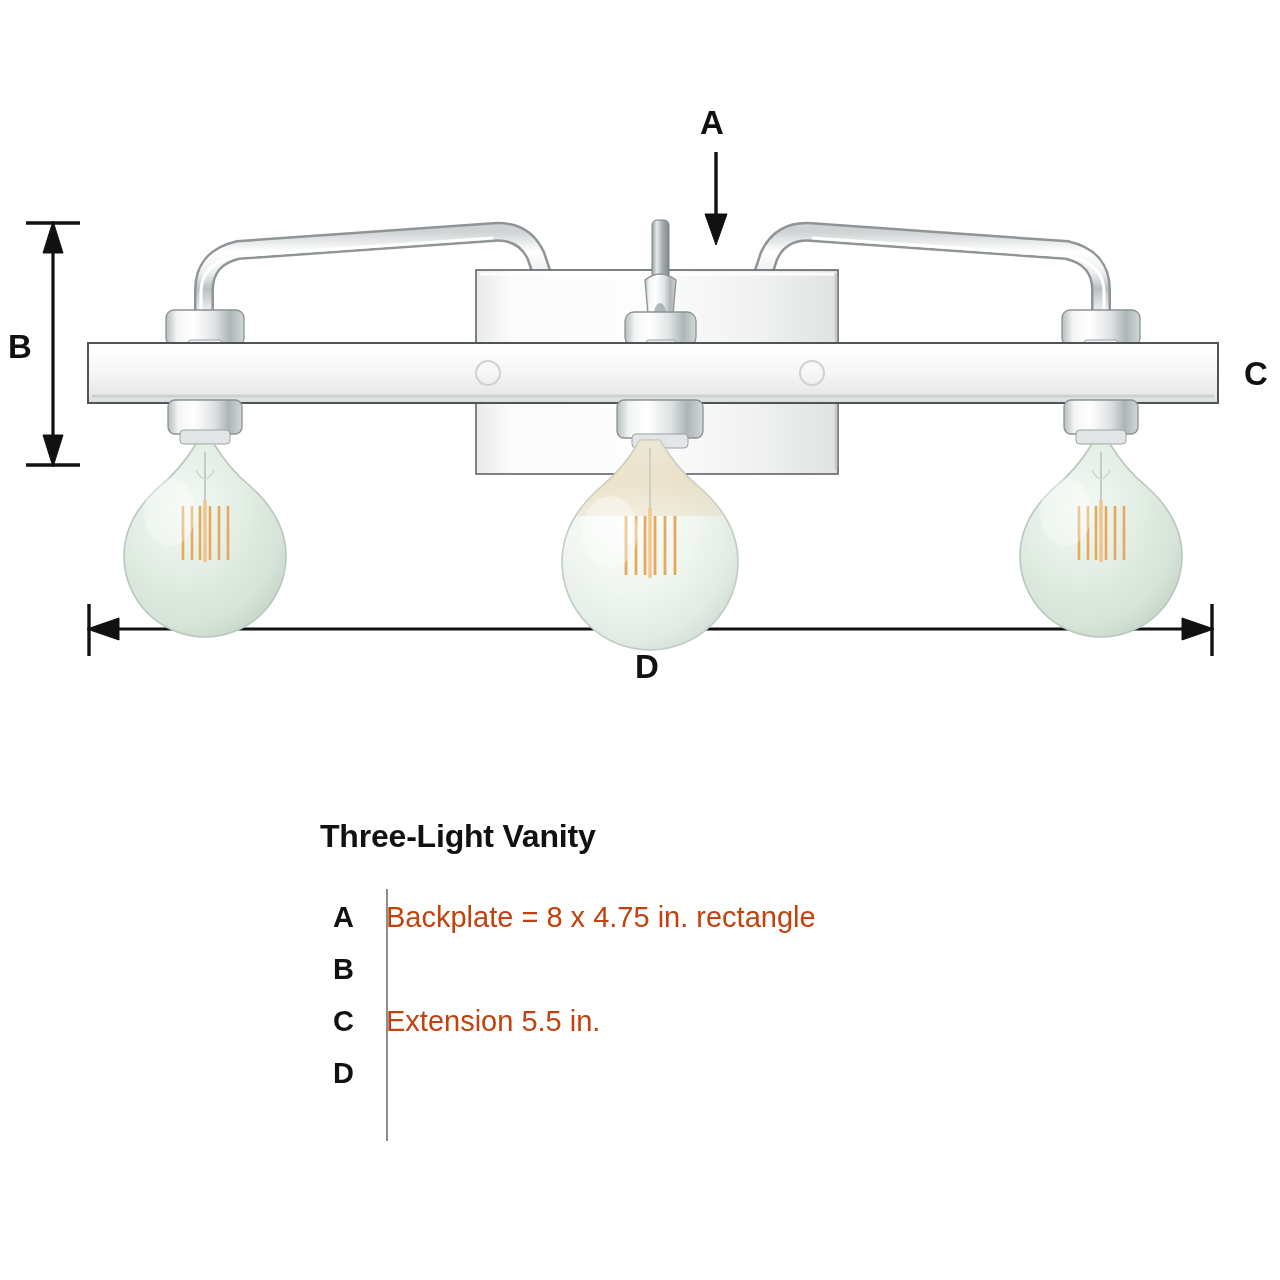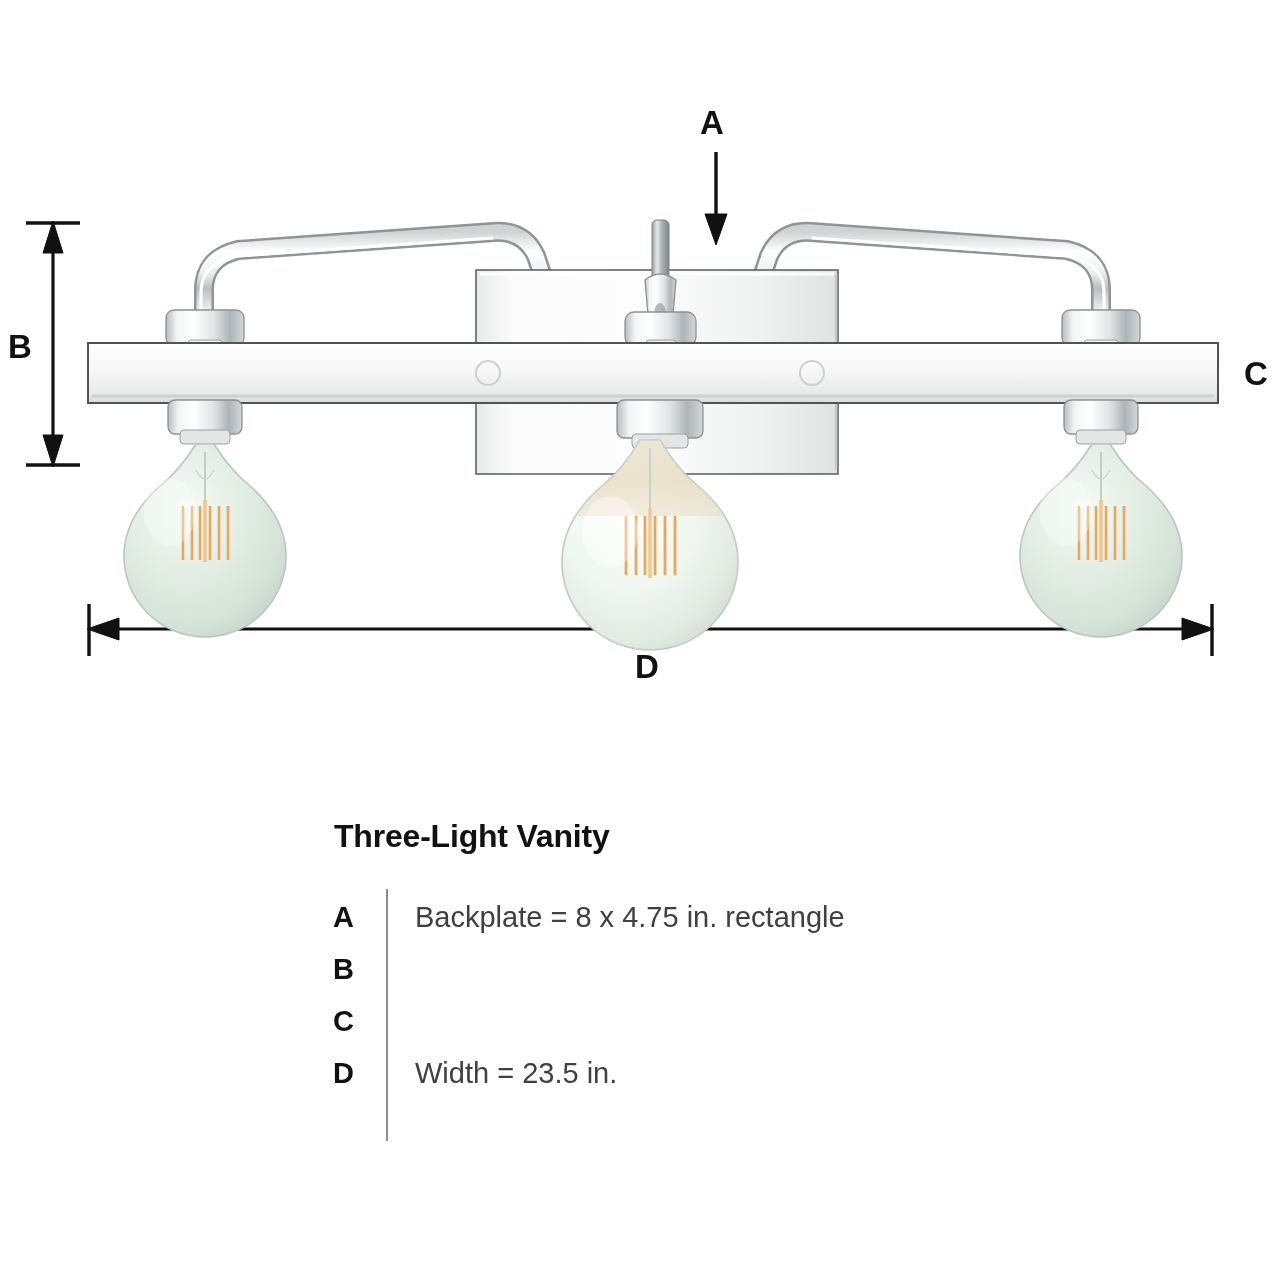--- a/index.html
+++ b/index.html
@@ -60,7 +60,7 @@
     font-size: 32px;
     letter-spacing: -0.2px;
     color: #111111;
-    margin: 0 0 46px 16px;
+    margin: 0 0 46px 2px;
     white-space: nowrap;
   }
   #spec-table {

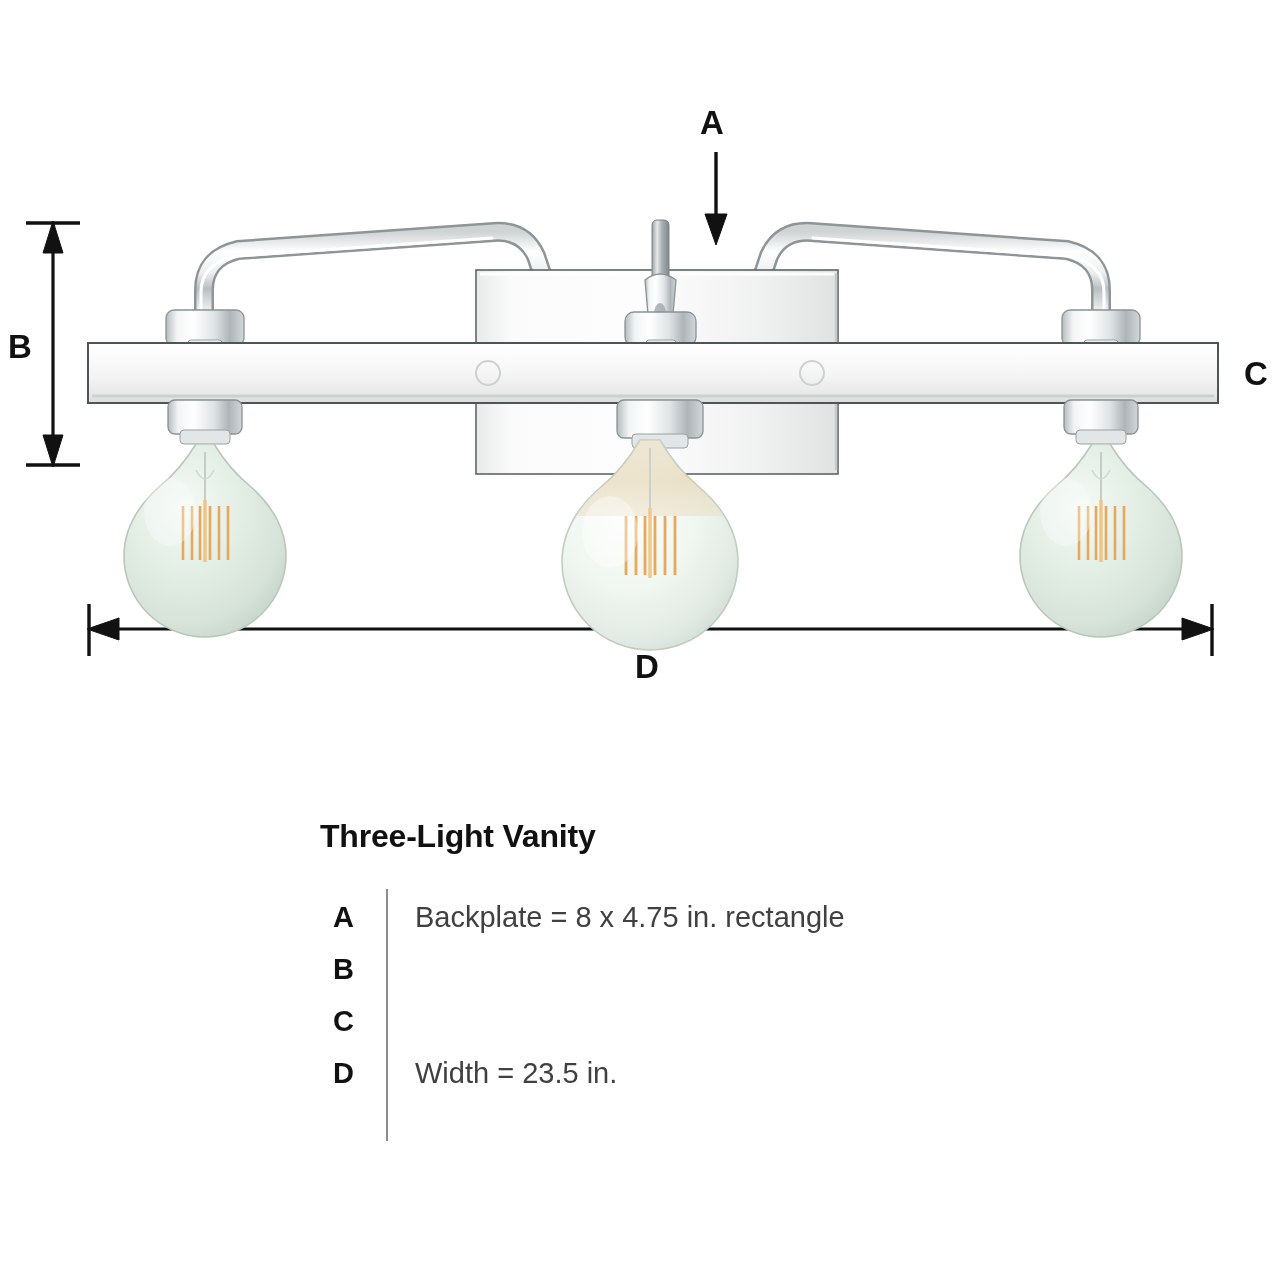--- a/index.html
+++ b/index.html
@@ -91,9 +91,8 @@
     box-sizing: border-box;
   }
   .spec-val {
-    padding-left: 29px;
     font-size: 29px;
-    color: #404040;
+    color: #c2410c;
     white-space: nowrap;
   }
 </style>

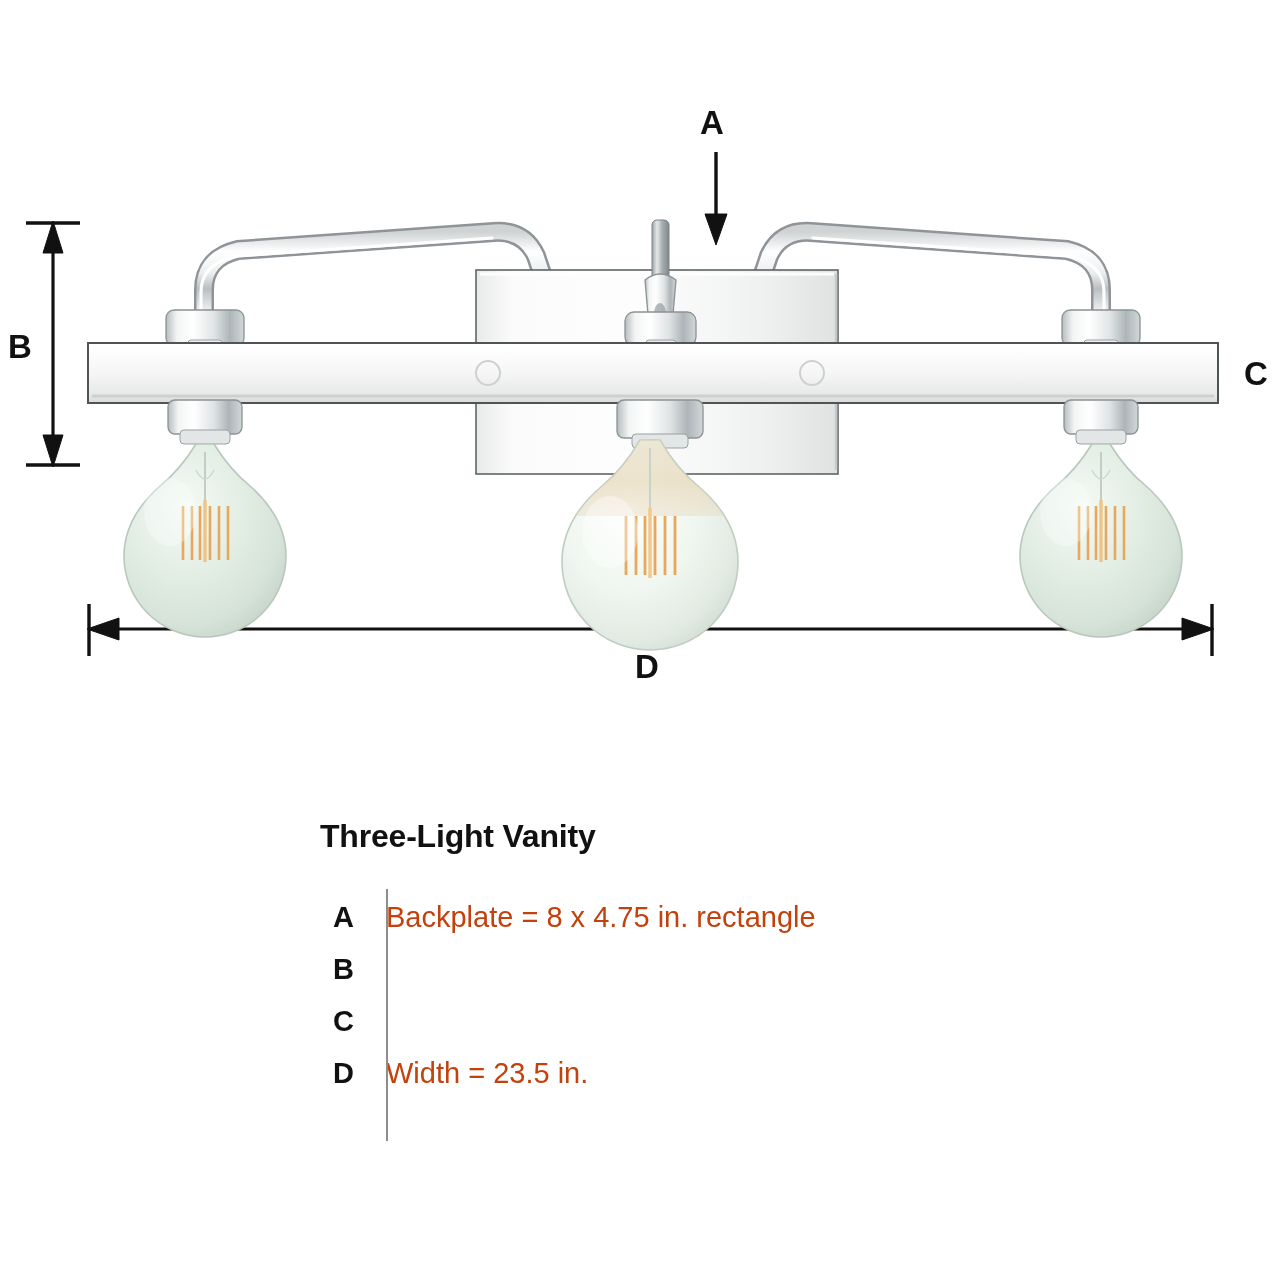--- a/index.html
+++ b/index.html
@@ -312,6 +312,7 @@
       </div>
       <div class="spec-row">
         <div class="spec-key">C</div>
+        <div class="spec-val">Extension 5.5 in.</div>
       </div>
       <div class="spec-row">
         <div class="spec-key">D</div>

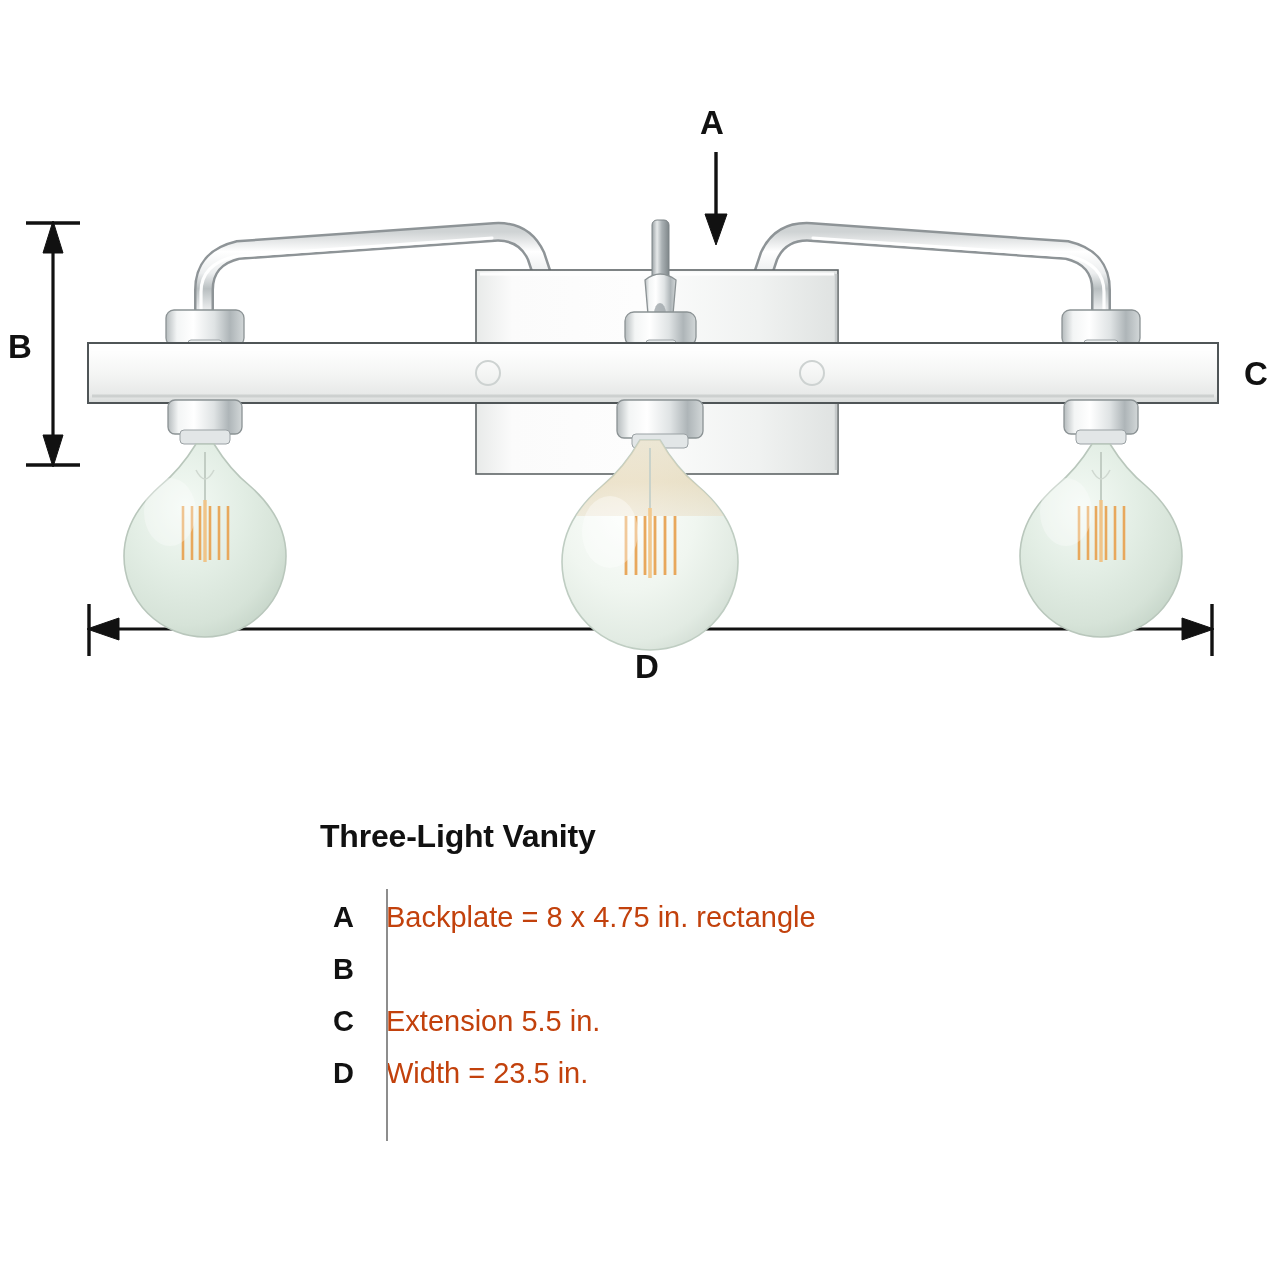--- a/index.html
+++ b/index.html
@@ -316,7 +316,6 @@
       </div>
       <div class="spec-row">
         <div class="spec-key">D</div>
-        <div class="spec-val">Width = 23.5 in.</div>
       </div>
     </div>
   </div>

